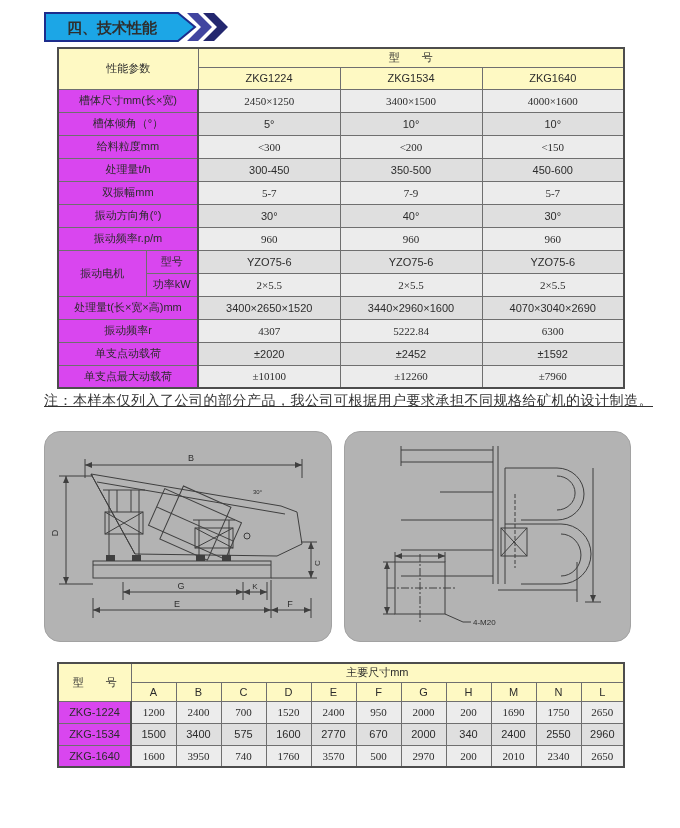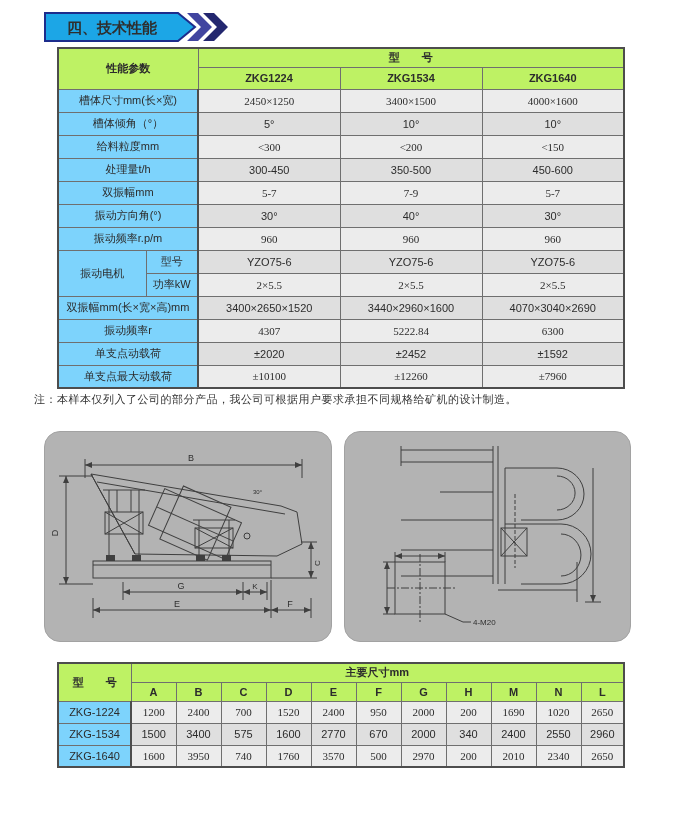--- a/index.html
+++ b/index.html
@@ -17,7 +17,7 @@
   .spec tr{height:23px;}
   .spec tr.h1{height:19px;}
   .spec tr.h2{height:22px;}
-  td.hdr{background:#bef264;font-weight:bold;}
+  td.hdr{background:#fef9c3;}
   td.lab{background:#7dd3fc;border-right-width:2px;border-right-color:#4d4d4d;}
   tr.lt td.val{background:#ececec;font-family:Liberation Serif, serif;}
   tr.dk td.val{background:#dfdfdf;}

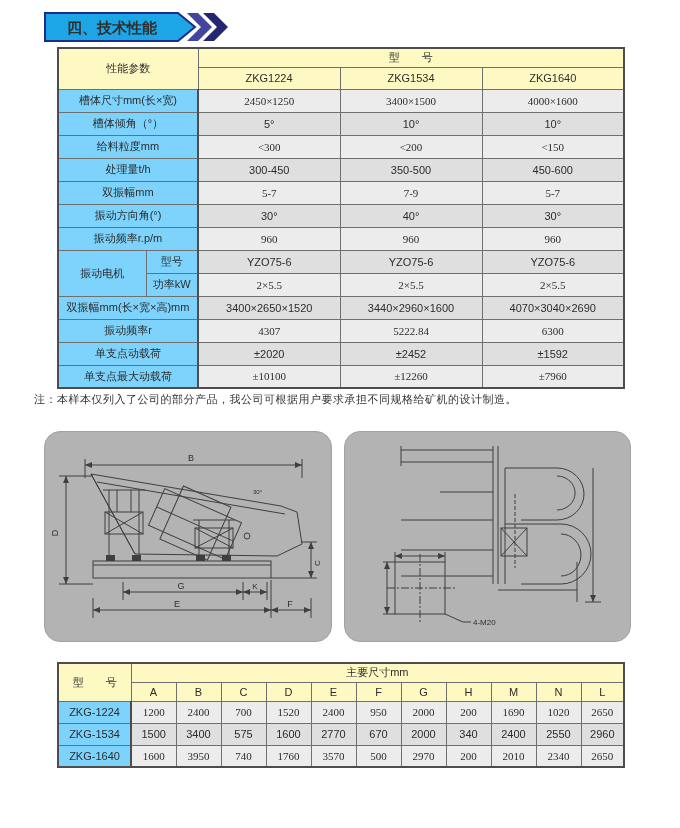--- a/index.html
+++ b/index.html
@@ -18,7 +18,7 @@
   .spec tr.h1{height:19px;}
   .spec tr.h2{height:22px;}
   td.hdr{background:#fef9c3;}
-  td.lab{background:#7dd3fc;border-right-width:2px;border-right-color:#4d4d4d;}
+  td.lab{background:#d946ef;border-right-width:2px;border-right-color:#4d4d4d;}
   tr.lt td.val{background:#ececec;font-family:Liberation Serif, serif;}
   tr.dk td.val{background:#dfdfdf;}
 

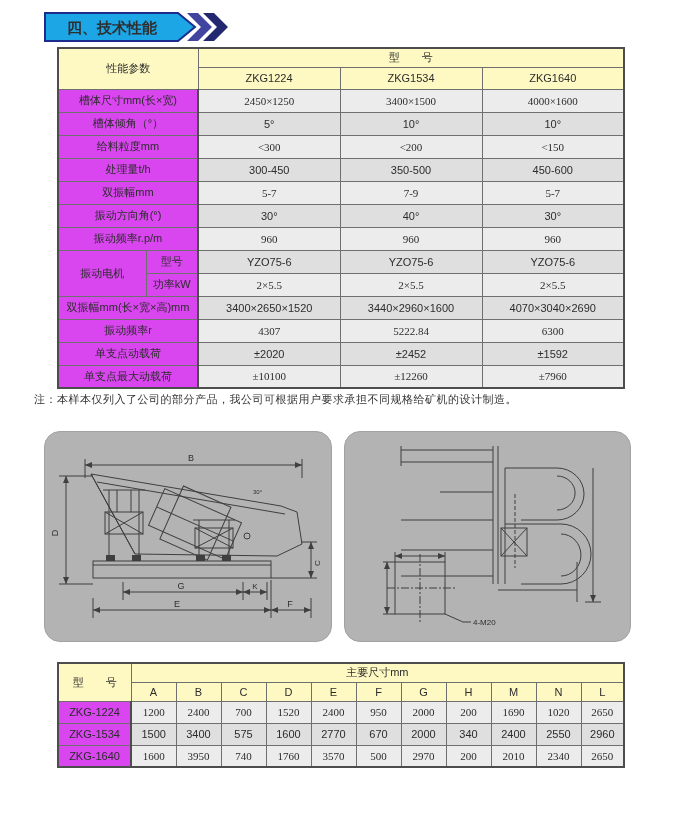--- a/index.html
+++ b/index.html
@@ -123,7 +123,7 @@
     <td class="val">2×5.5</td>
   </tr>
   <tr class="dk">
-    <td class="lab" colspan="2">双振幅mm(长×宽×高)mm</td>
+    <td class="lab" colspan="2">处理量t(长×宽×高)mm</td>
     <td class="val">3400×2650×1520</td>
     <td class="val">3440×2960×1600</td>
     <td class="val">4070×3040×2690</td>

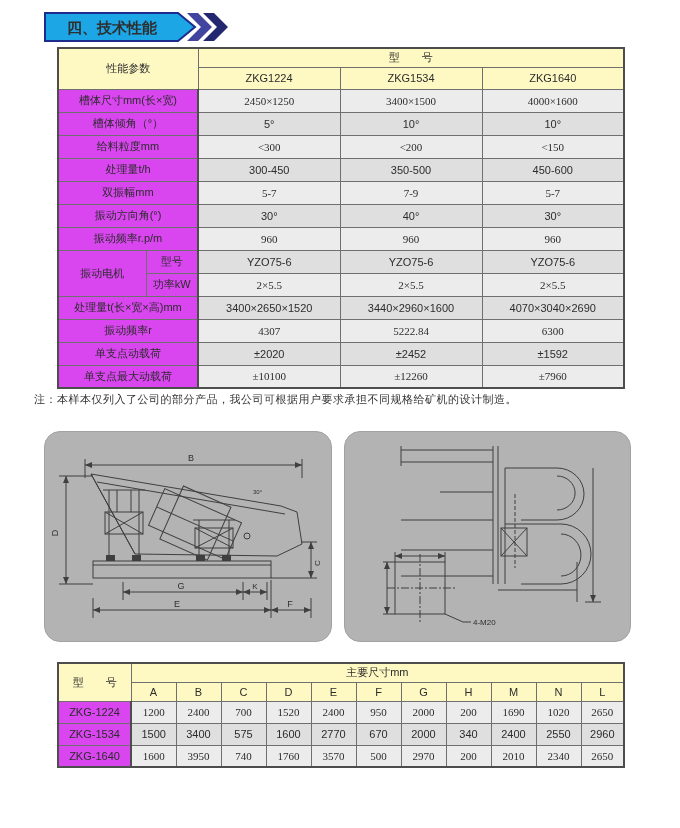--- a/index.html
+++ b/index.html
@@ -22,7 +22,7 @@
   tr.lt td.val{background:#ececec;font-family:Liberation Serif, serif;}
   tr.dk td.val{background:#dfdfdf;}
 
-  .note{left:34px;top:392px;width:630px;font-size:11px;color:#333;letter-spacing:.5px;}
+  .note{left:44px;top:392px;width:630px;font-size:14px;color:#333;letter-spacing:.5px;text-decoration:underline;}
 
   .panel{background:#b3b3b3;border-radius:16px;border:1px solid #a2a2a2;}
   #panelL{left:44px;top:431px;width:286px;height:209px;}

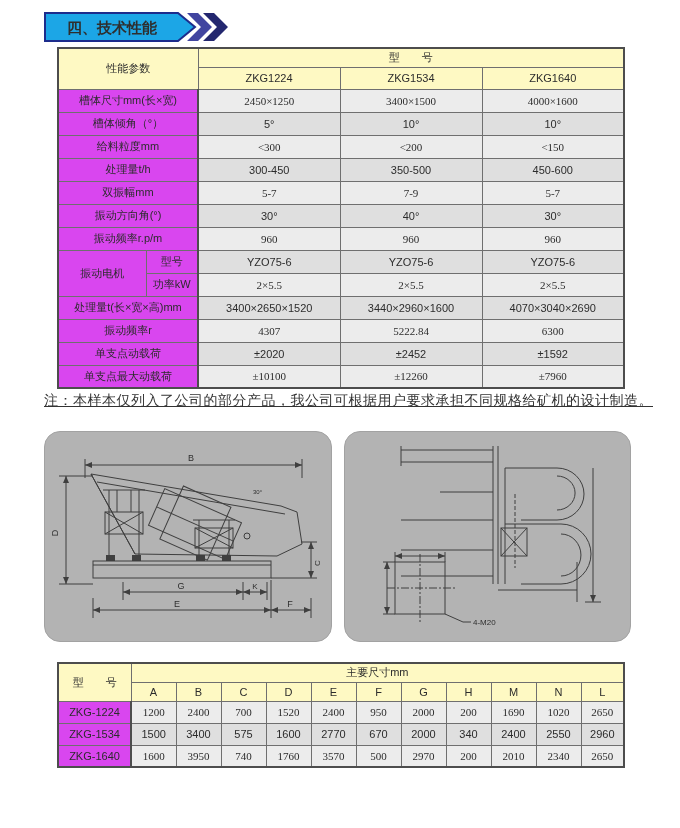--- a/index.html
+++ b/index.html
@@ -317,7 +317,7 @@
     <td class="val">2000</td>
     <td class="val">200</td>
     <td class="val">1690</td>
-    <td class="val">1020</td>
+    <td class="val">1750</td>
     <td class="val">2650</td>
   </tr>
   <tr class="dk">

